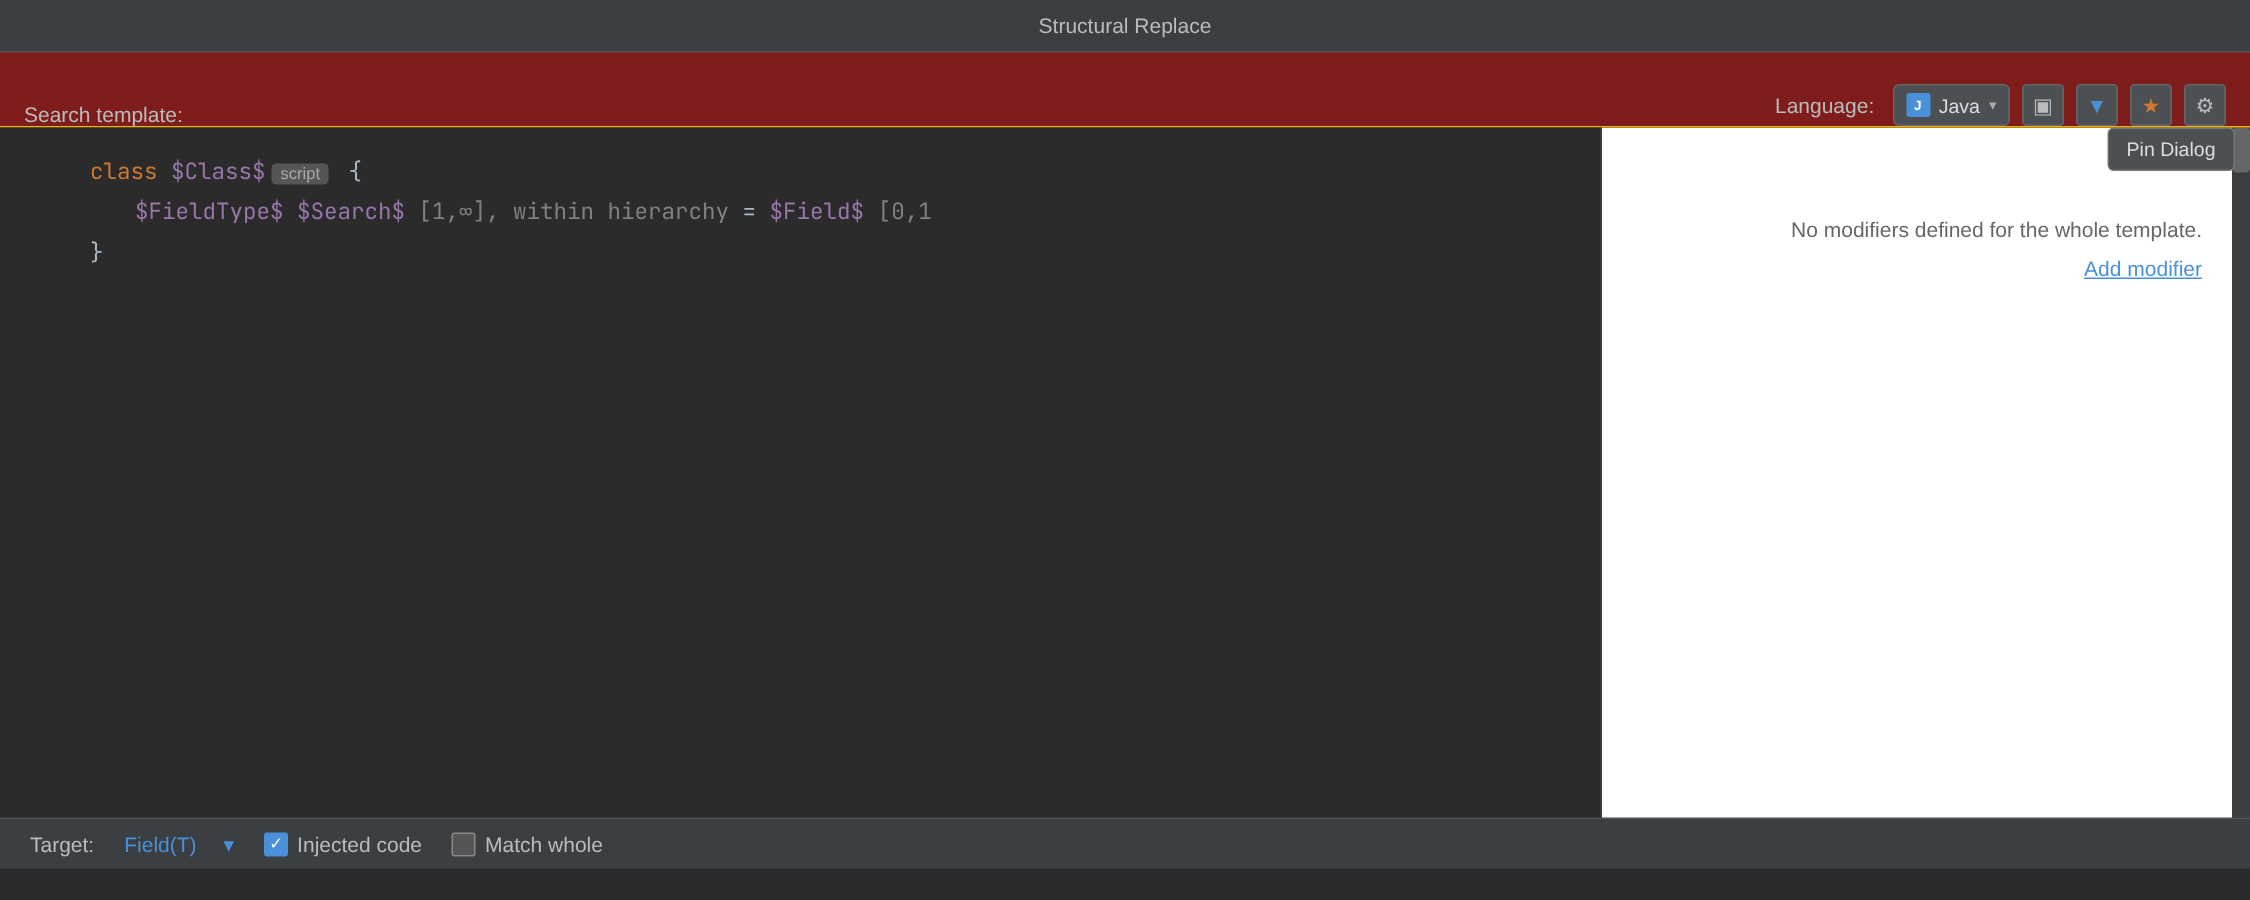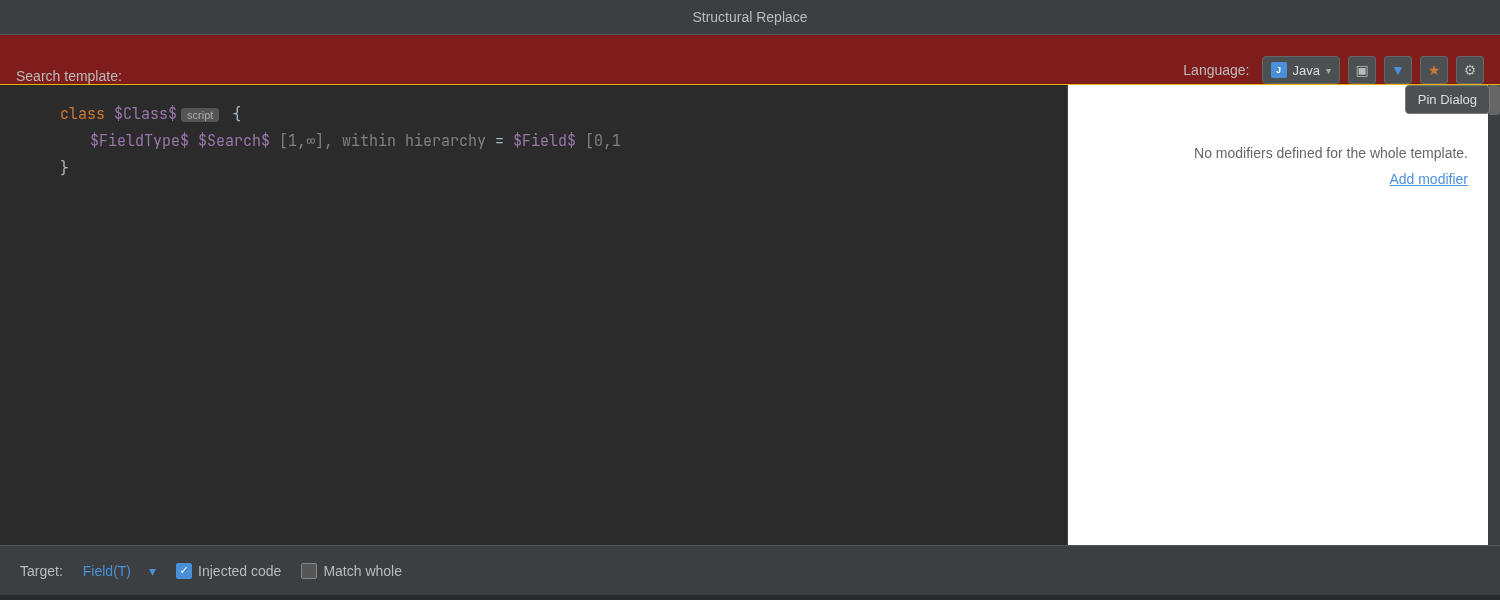--- a/index.html
+++ b/index.html
@@ -188,7 +188,7 @@
     }
 
     .bottom-bar {
-      height: 50px;
+      height: 34px;
       background: #3c3f41;
       border-top: 1px solid #555;
       display: flex;

